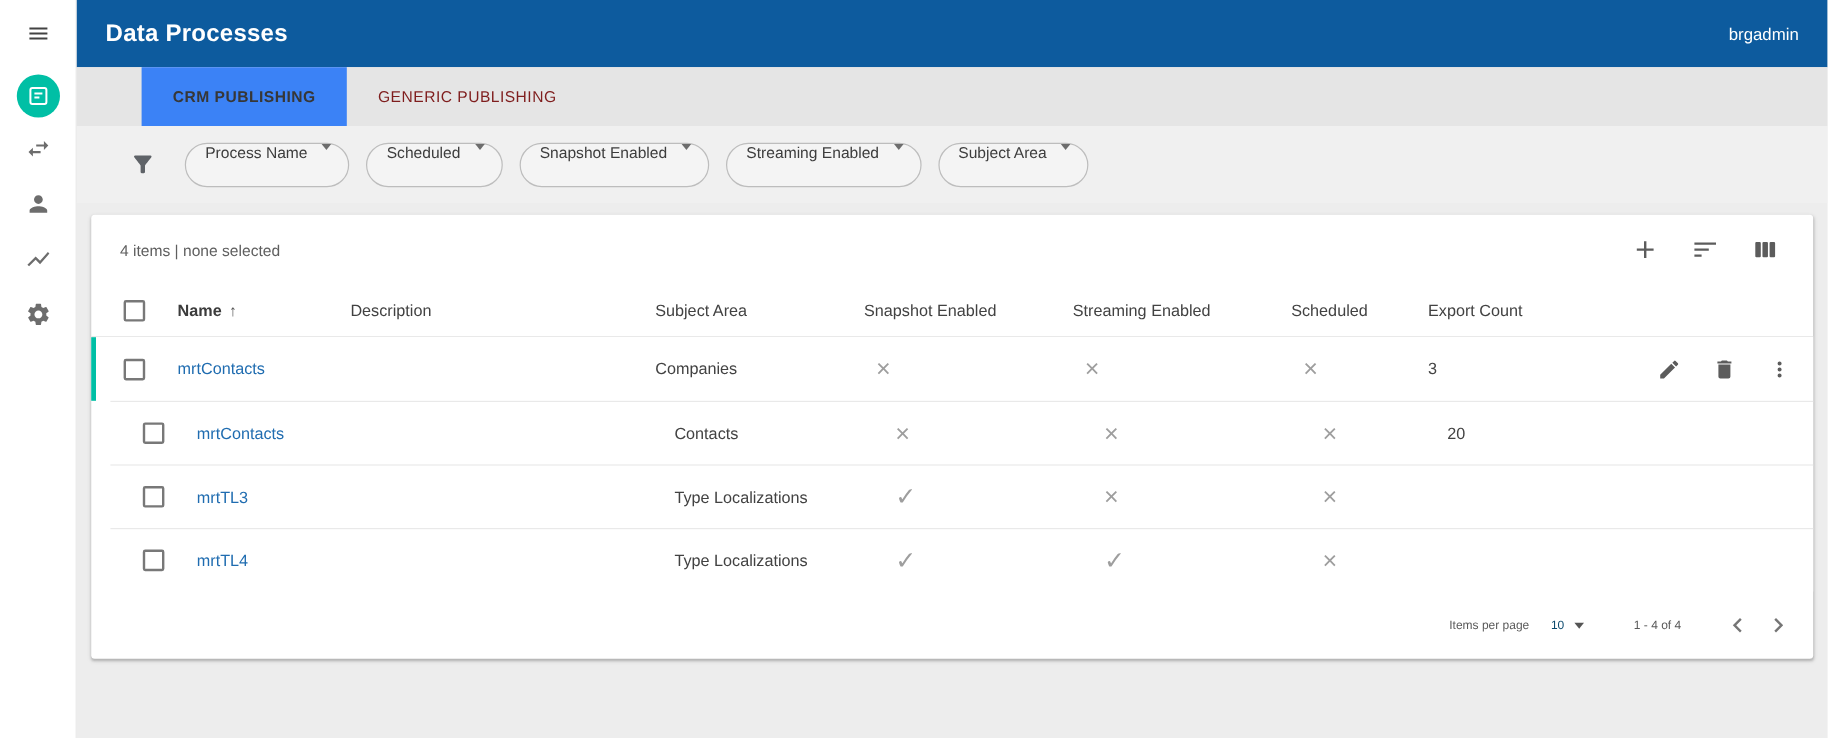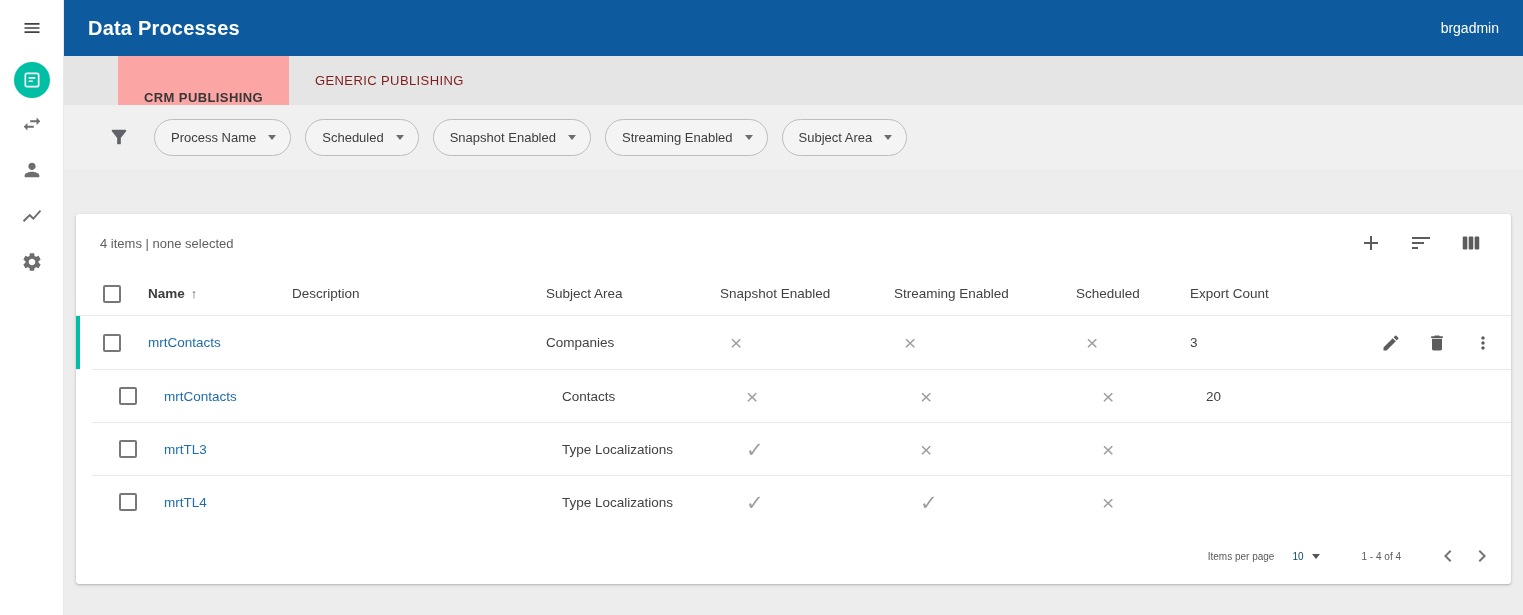--- a/index.html
+++ b/index.html
@@ -35,7 +35,7 @@
     display:flex; align-items:center; padding:0 26px;
     font-size:13px; letter-spacing:.4px; color:#7f1d1d; cursor:pointer;
   }
-  .tab.active { background:#fca5a5; color:#373737; font-weight:bold;align-items:flex-end; }
+  .tab.active { background:#3b82f6; color:#373737; font-weight:bold; }
   
   .filterbar {
     height:64px; background:#f0f0f0; display:flex; align-items:center;

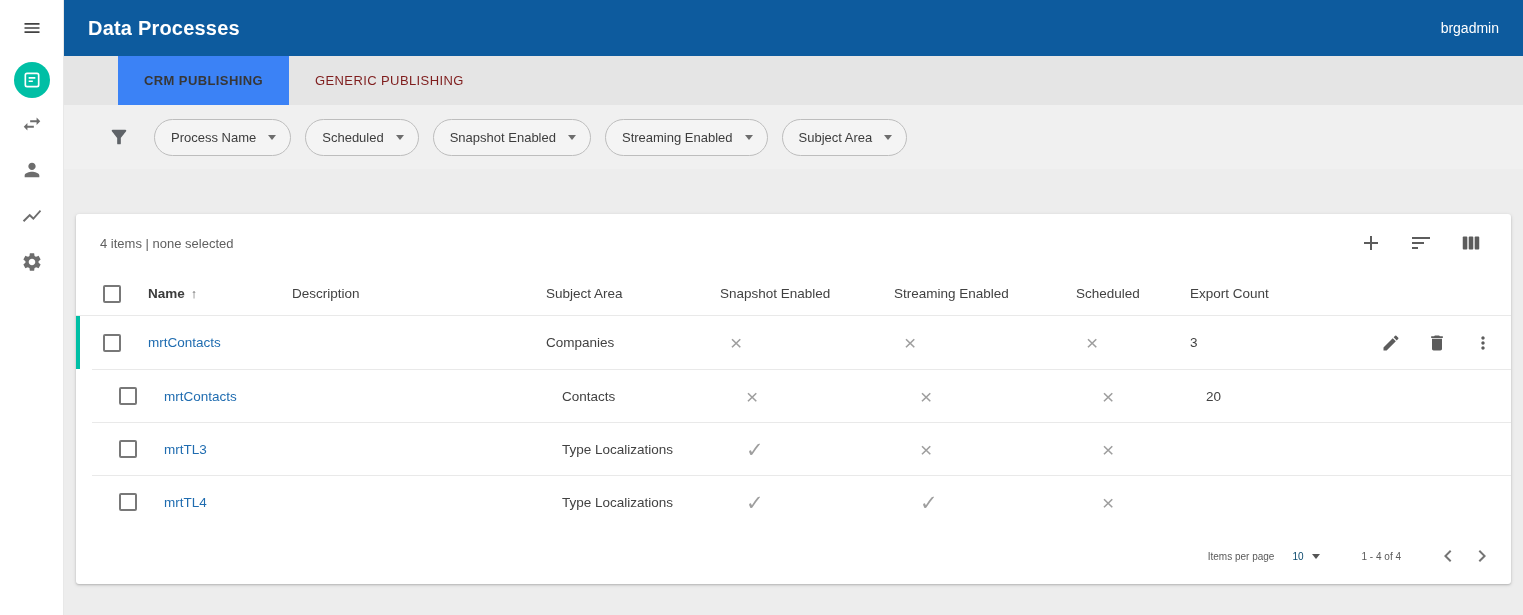--- a/index.html
+++ b/index.html
@@ -44,7 +44,7 @@
   .funnel { display:flex; align-items:center; justify-content:center; width:30px; cursor:pointer; margin-right:6px; }
   .chip {
     height:37px; border:1px solid #bdbdbd; border-radius:19px;
-    background:#f4f4f4; display:flex; align-items:center;
+    background:#f4f4f4; display:flex; 
     padding:0 14px 0 16px; font-size:13px; color:#3d3d3d; cursor:pointer;
   }
   .caret {

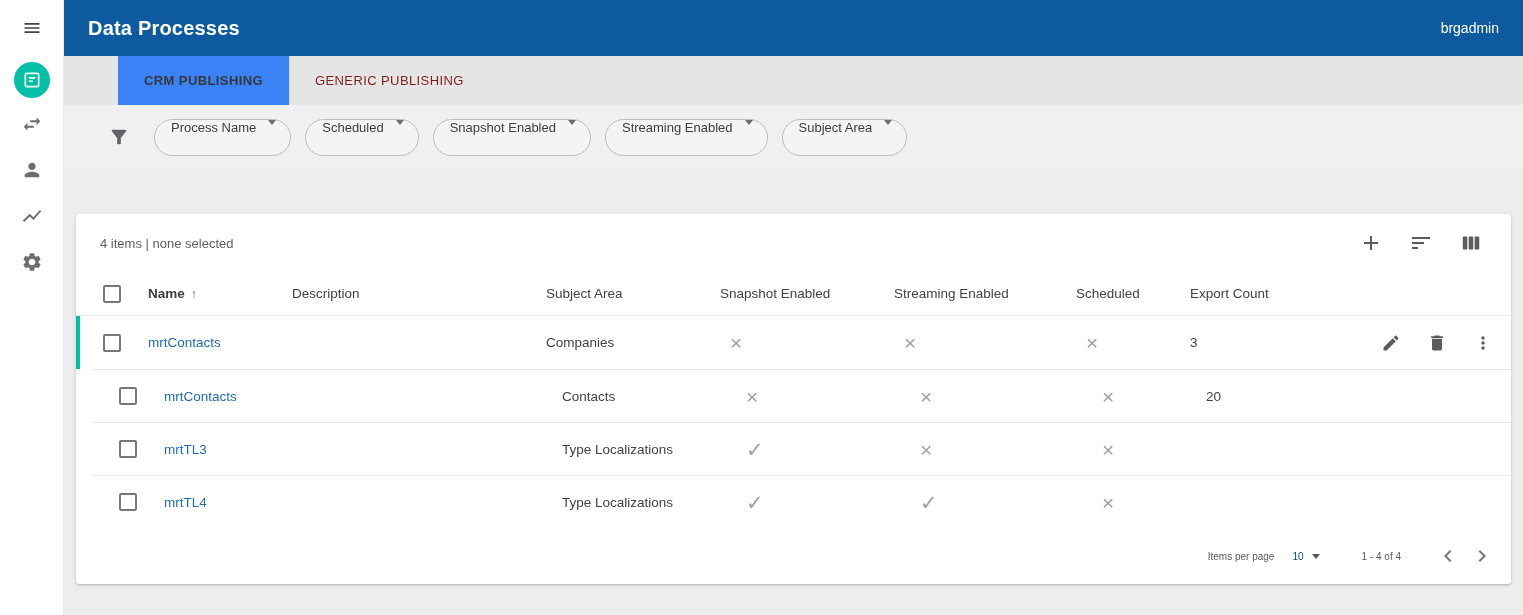--- a/index.html
+++ b/index.html
@@ -60,7 +60,6 @@
   .card-toolbar {
     height:58px; display:flex; align-items:center; justify-content:space-between;
     padding:0 16px 0 24px;
-    margin-top:35px;
   }
   .summary { font-size:13px; color:#5f5f5f; }
   .toolbar-icons { display:flex; align-items:center; gap:22px; padding-right:10px; }

